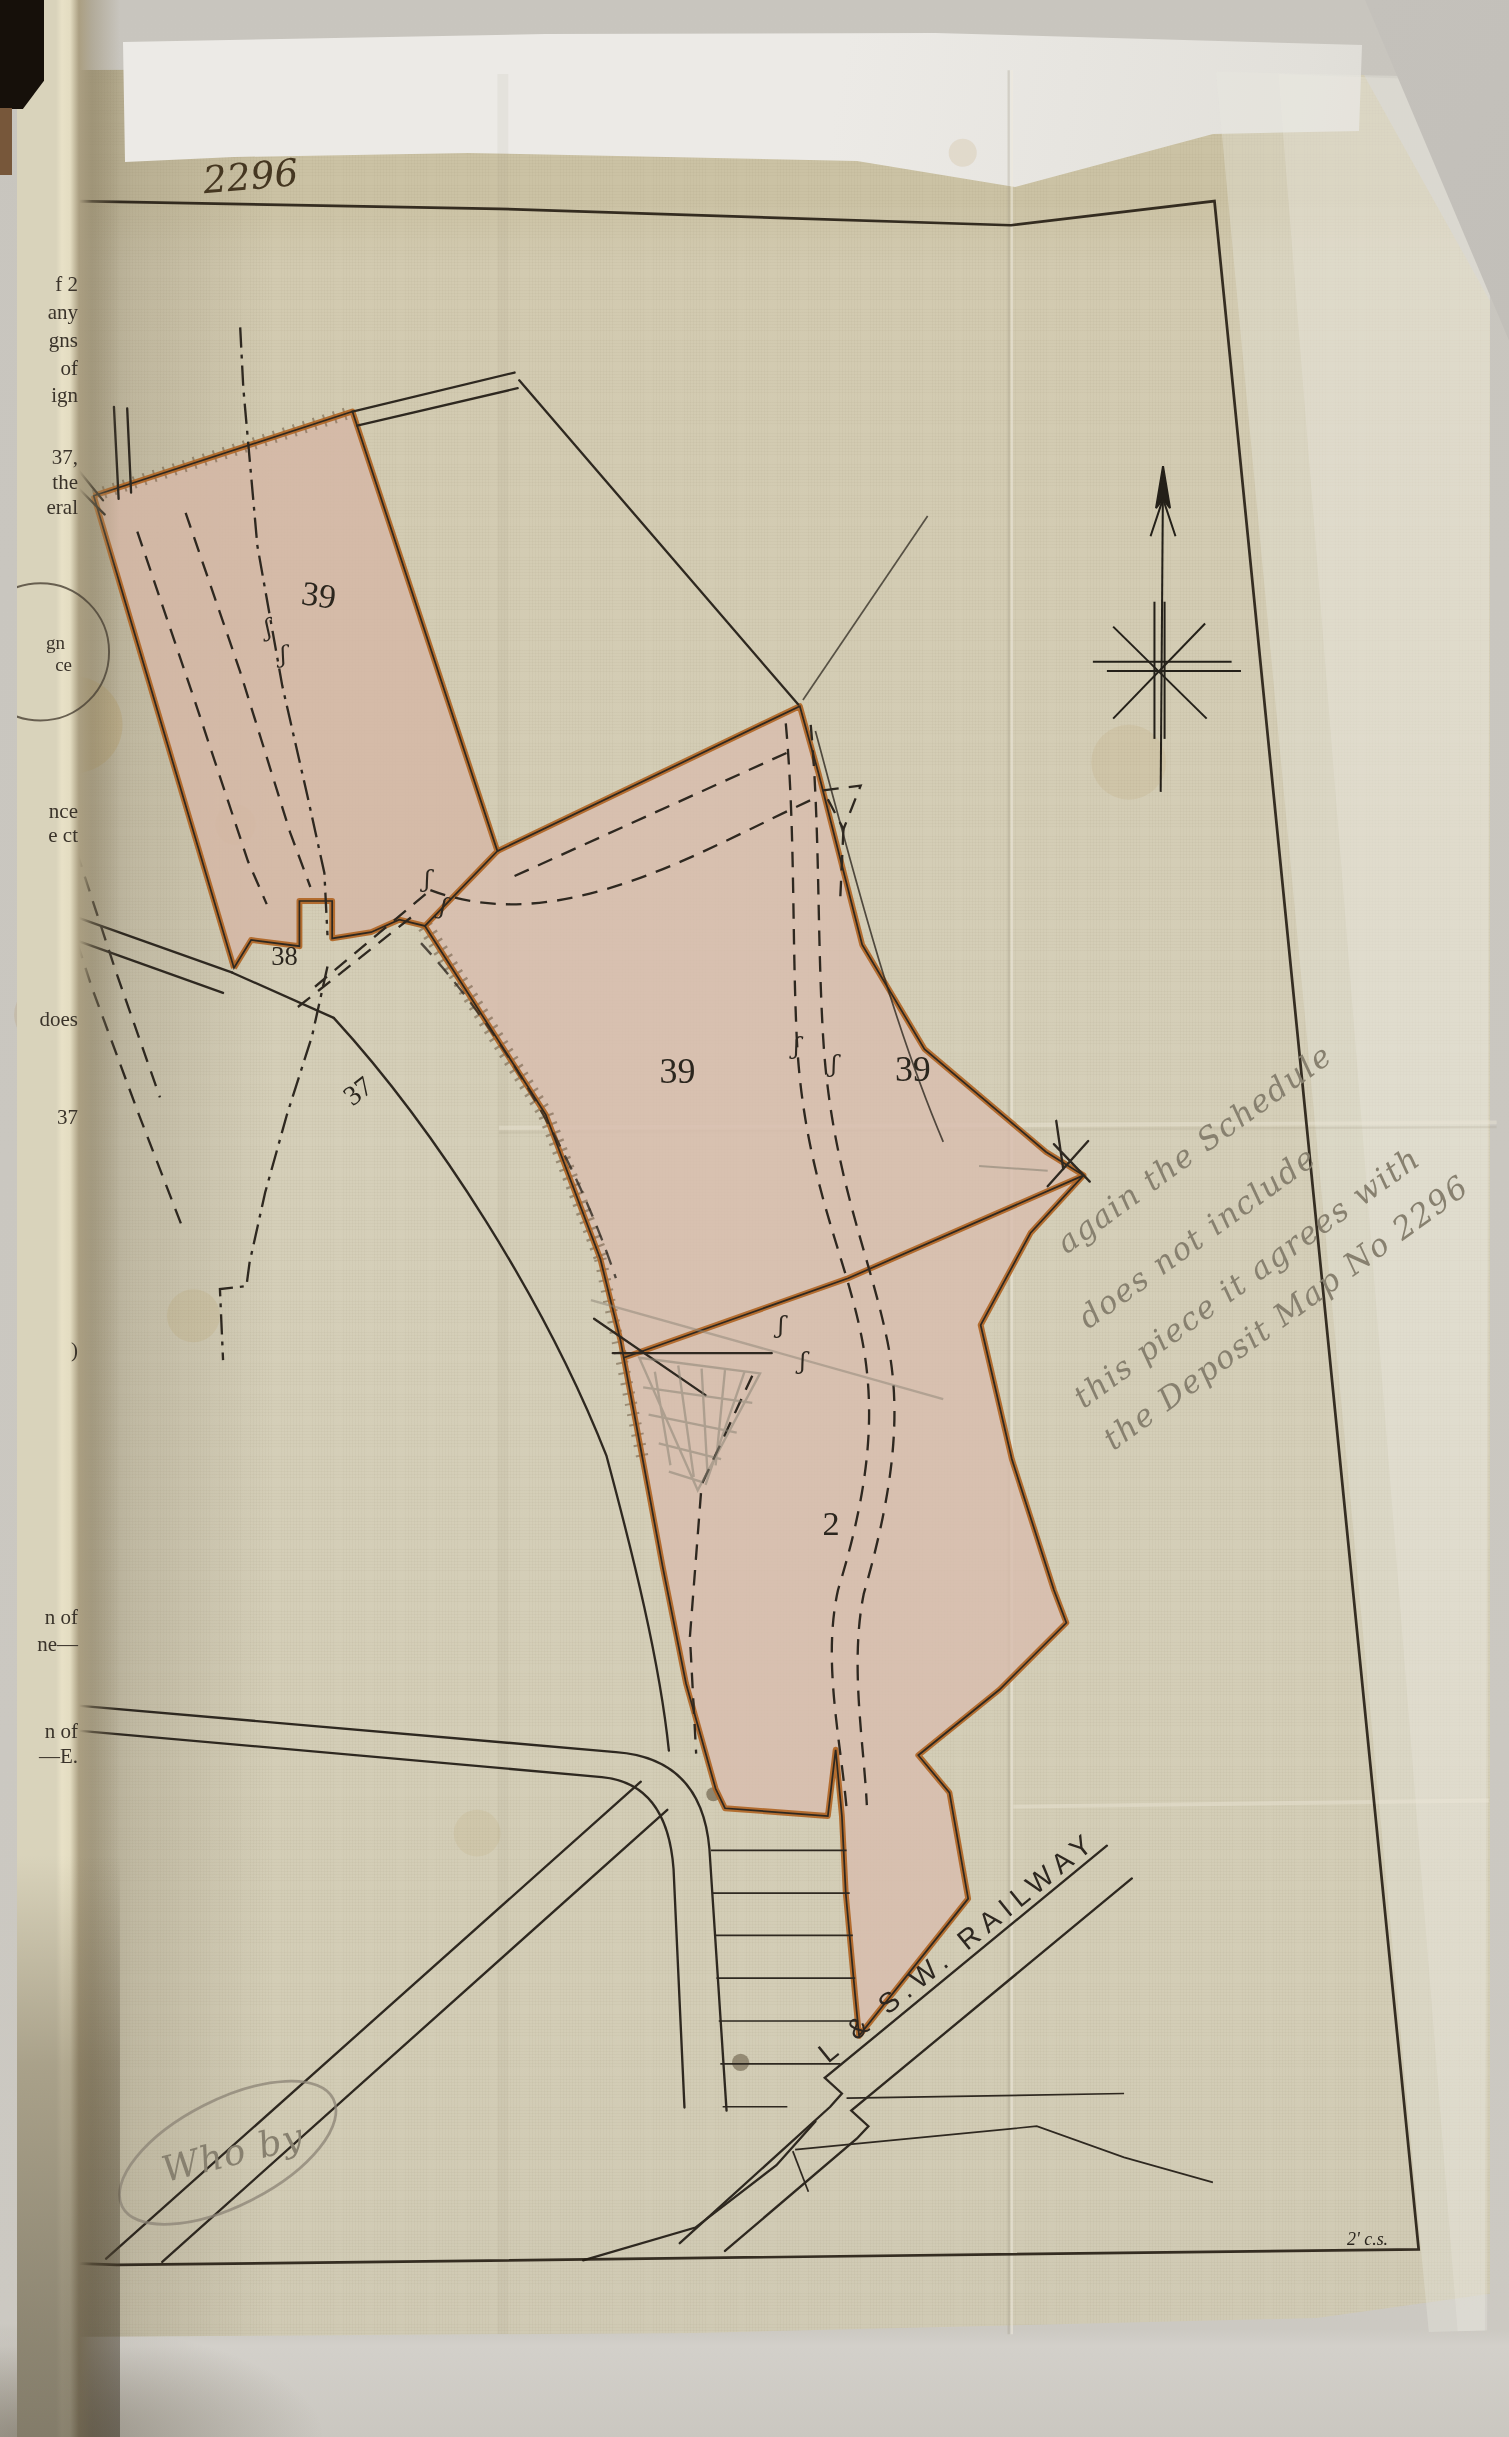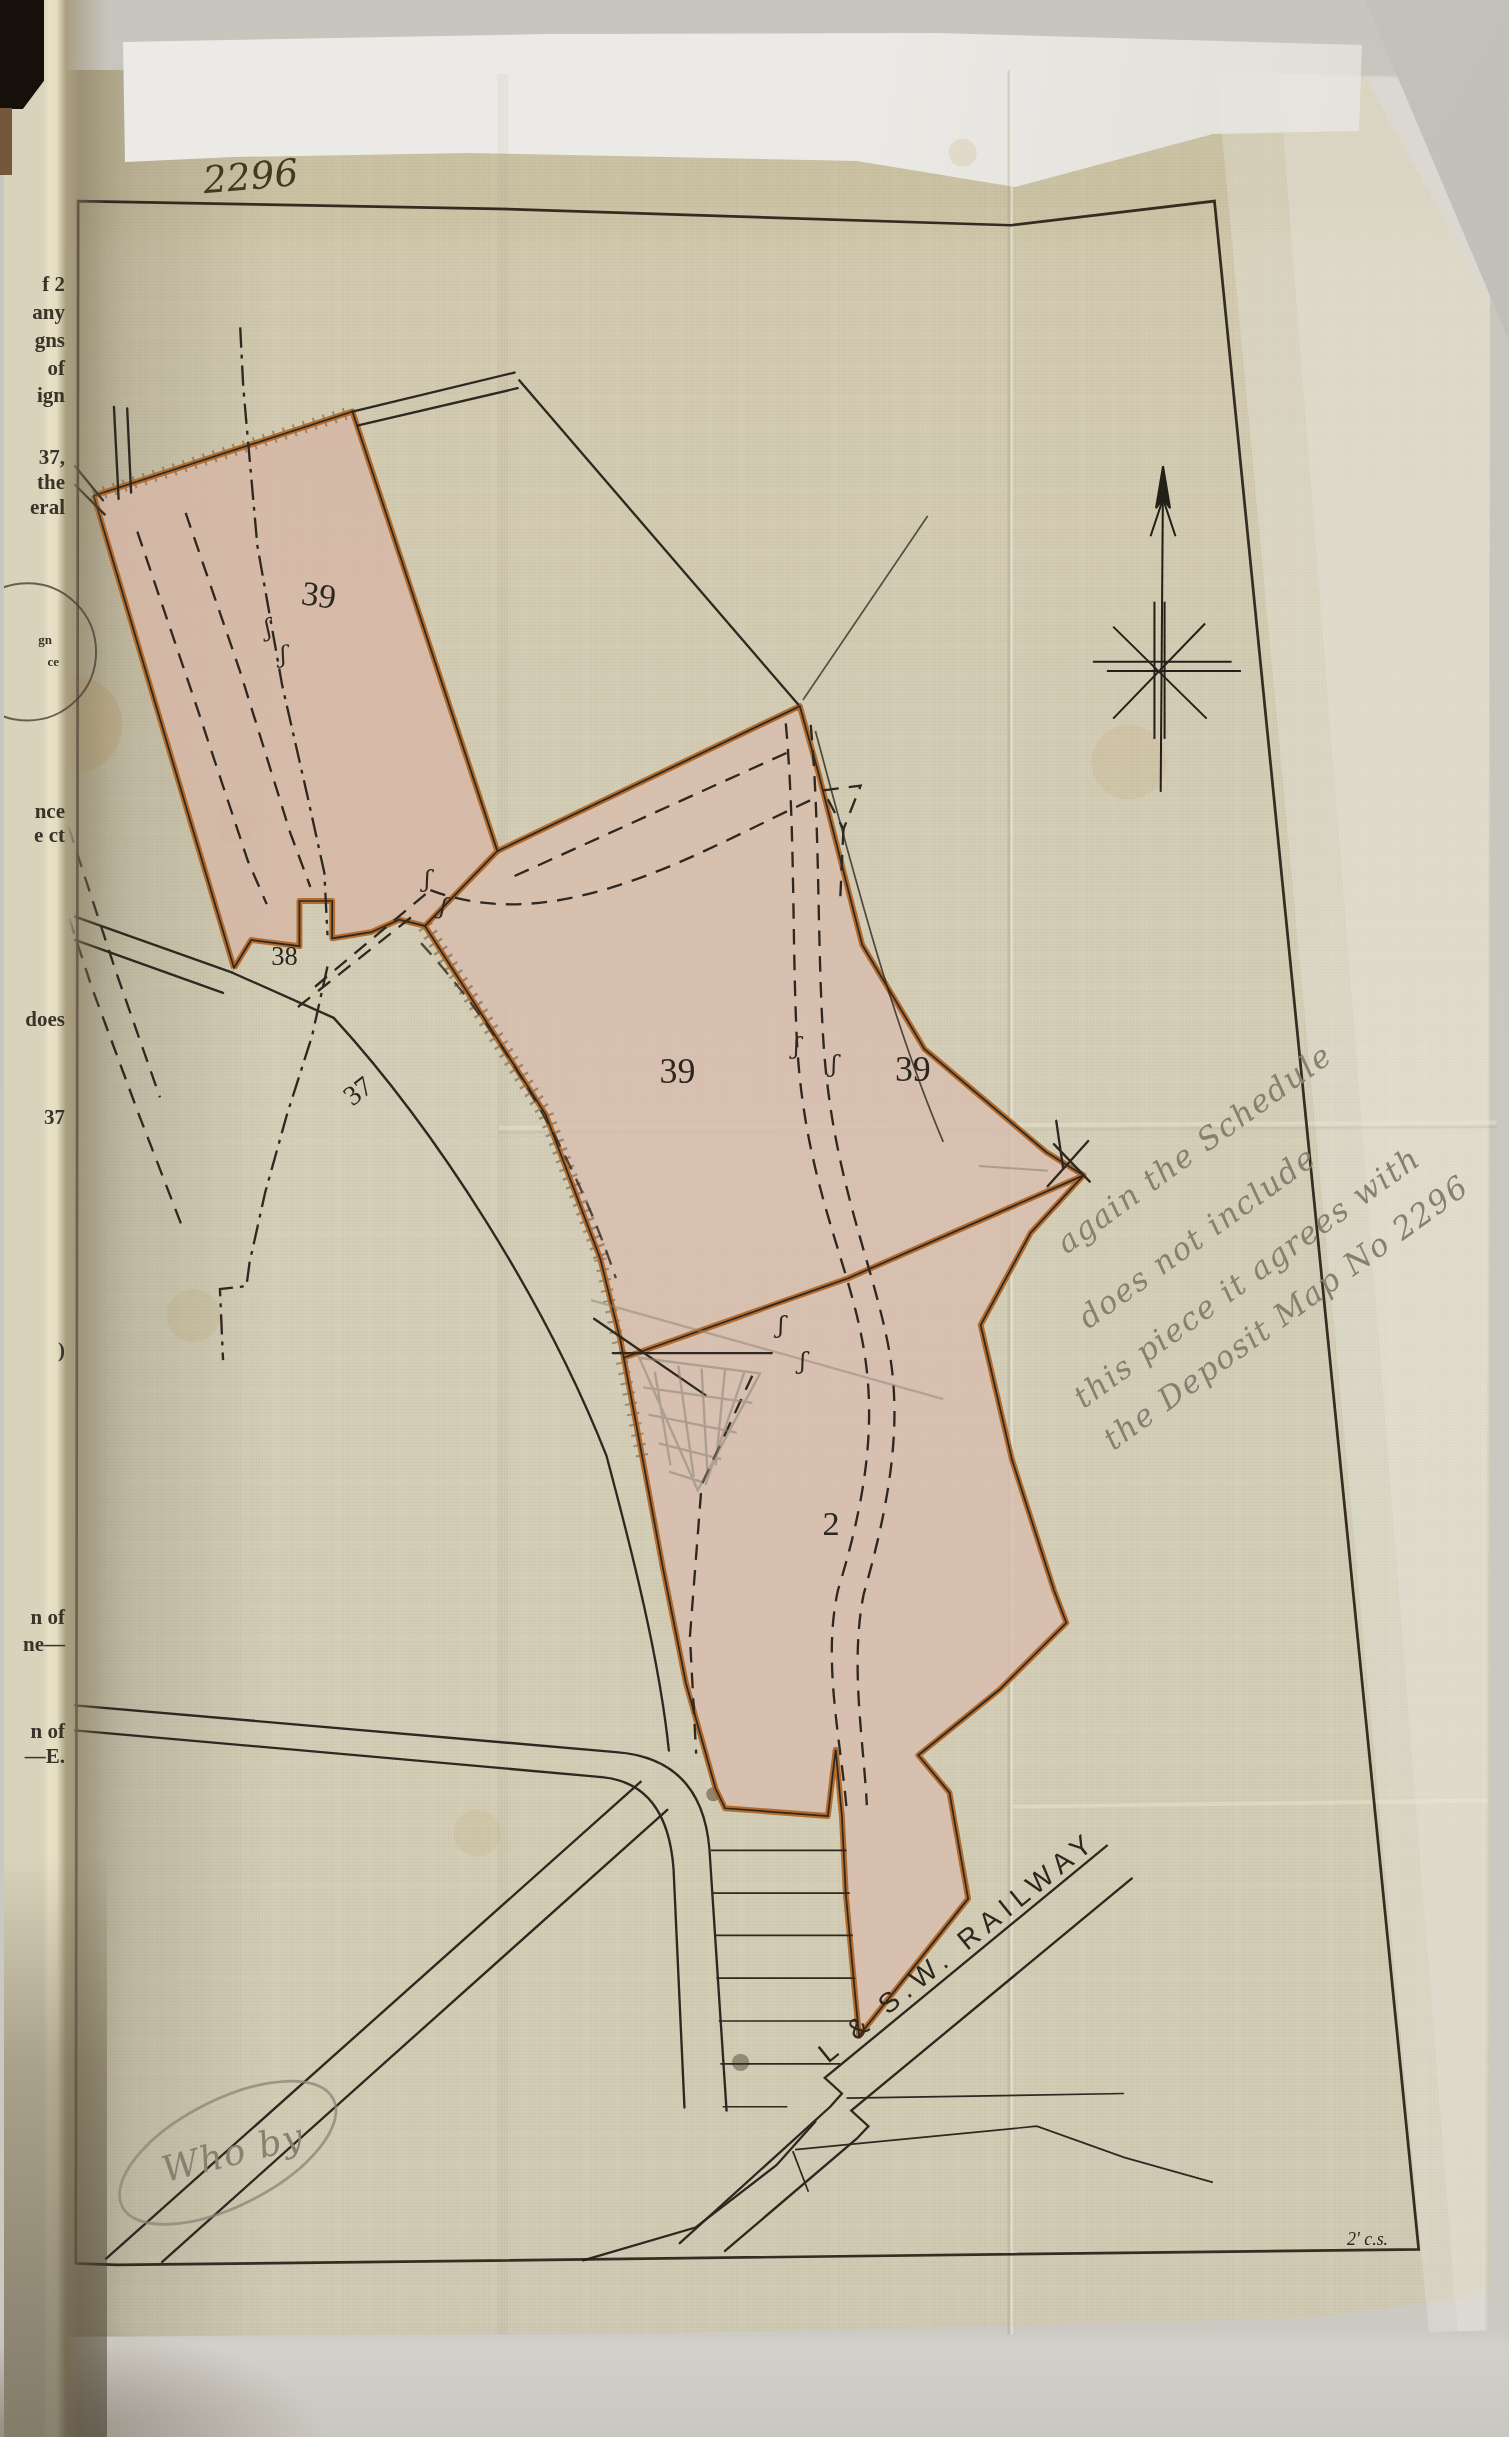--- a/index.html
+++ b/index.html
@@ -37,11 +37,10 @@
   }
   
   .book-page{
-    position:absolute;left:4px;top:0;width:103px;height:2438px;z-index:5;
+    position:absolute;left:17px;top:0;width:103px;height:2438px;z-index:5;
     background:
       linear-gradient(180deg,rgba(0,0,0,0) 1855px,rgba(80,68,46,.35) 2065px,rgba(60,52,38,.55) 2438px),
       linear-gradient(90deg,#d9d3bb 0 39px,#e8e1c7 45px,#e3dcc1 53px,#ab9f82 62px,rgba(150,138,108,.45) 75px,rgba(150,138,108,0) 103px);
-    font-weight: bold;
   }
   .book-corner{
     position:absolute;left:0;top:0;width:44px;height:109px;z-index:6;

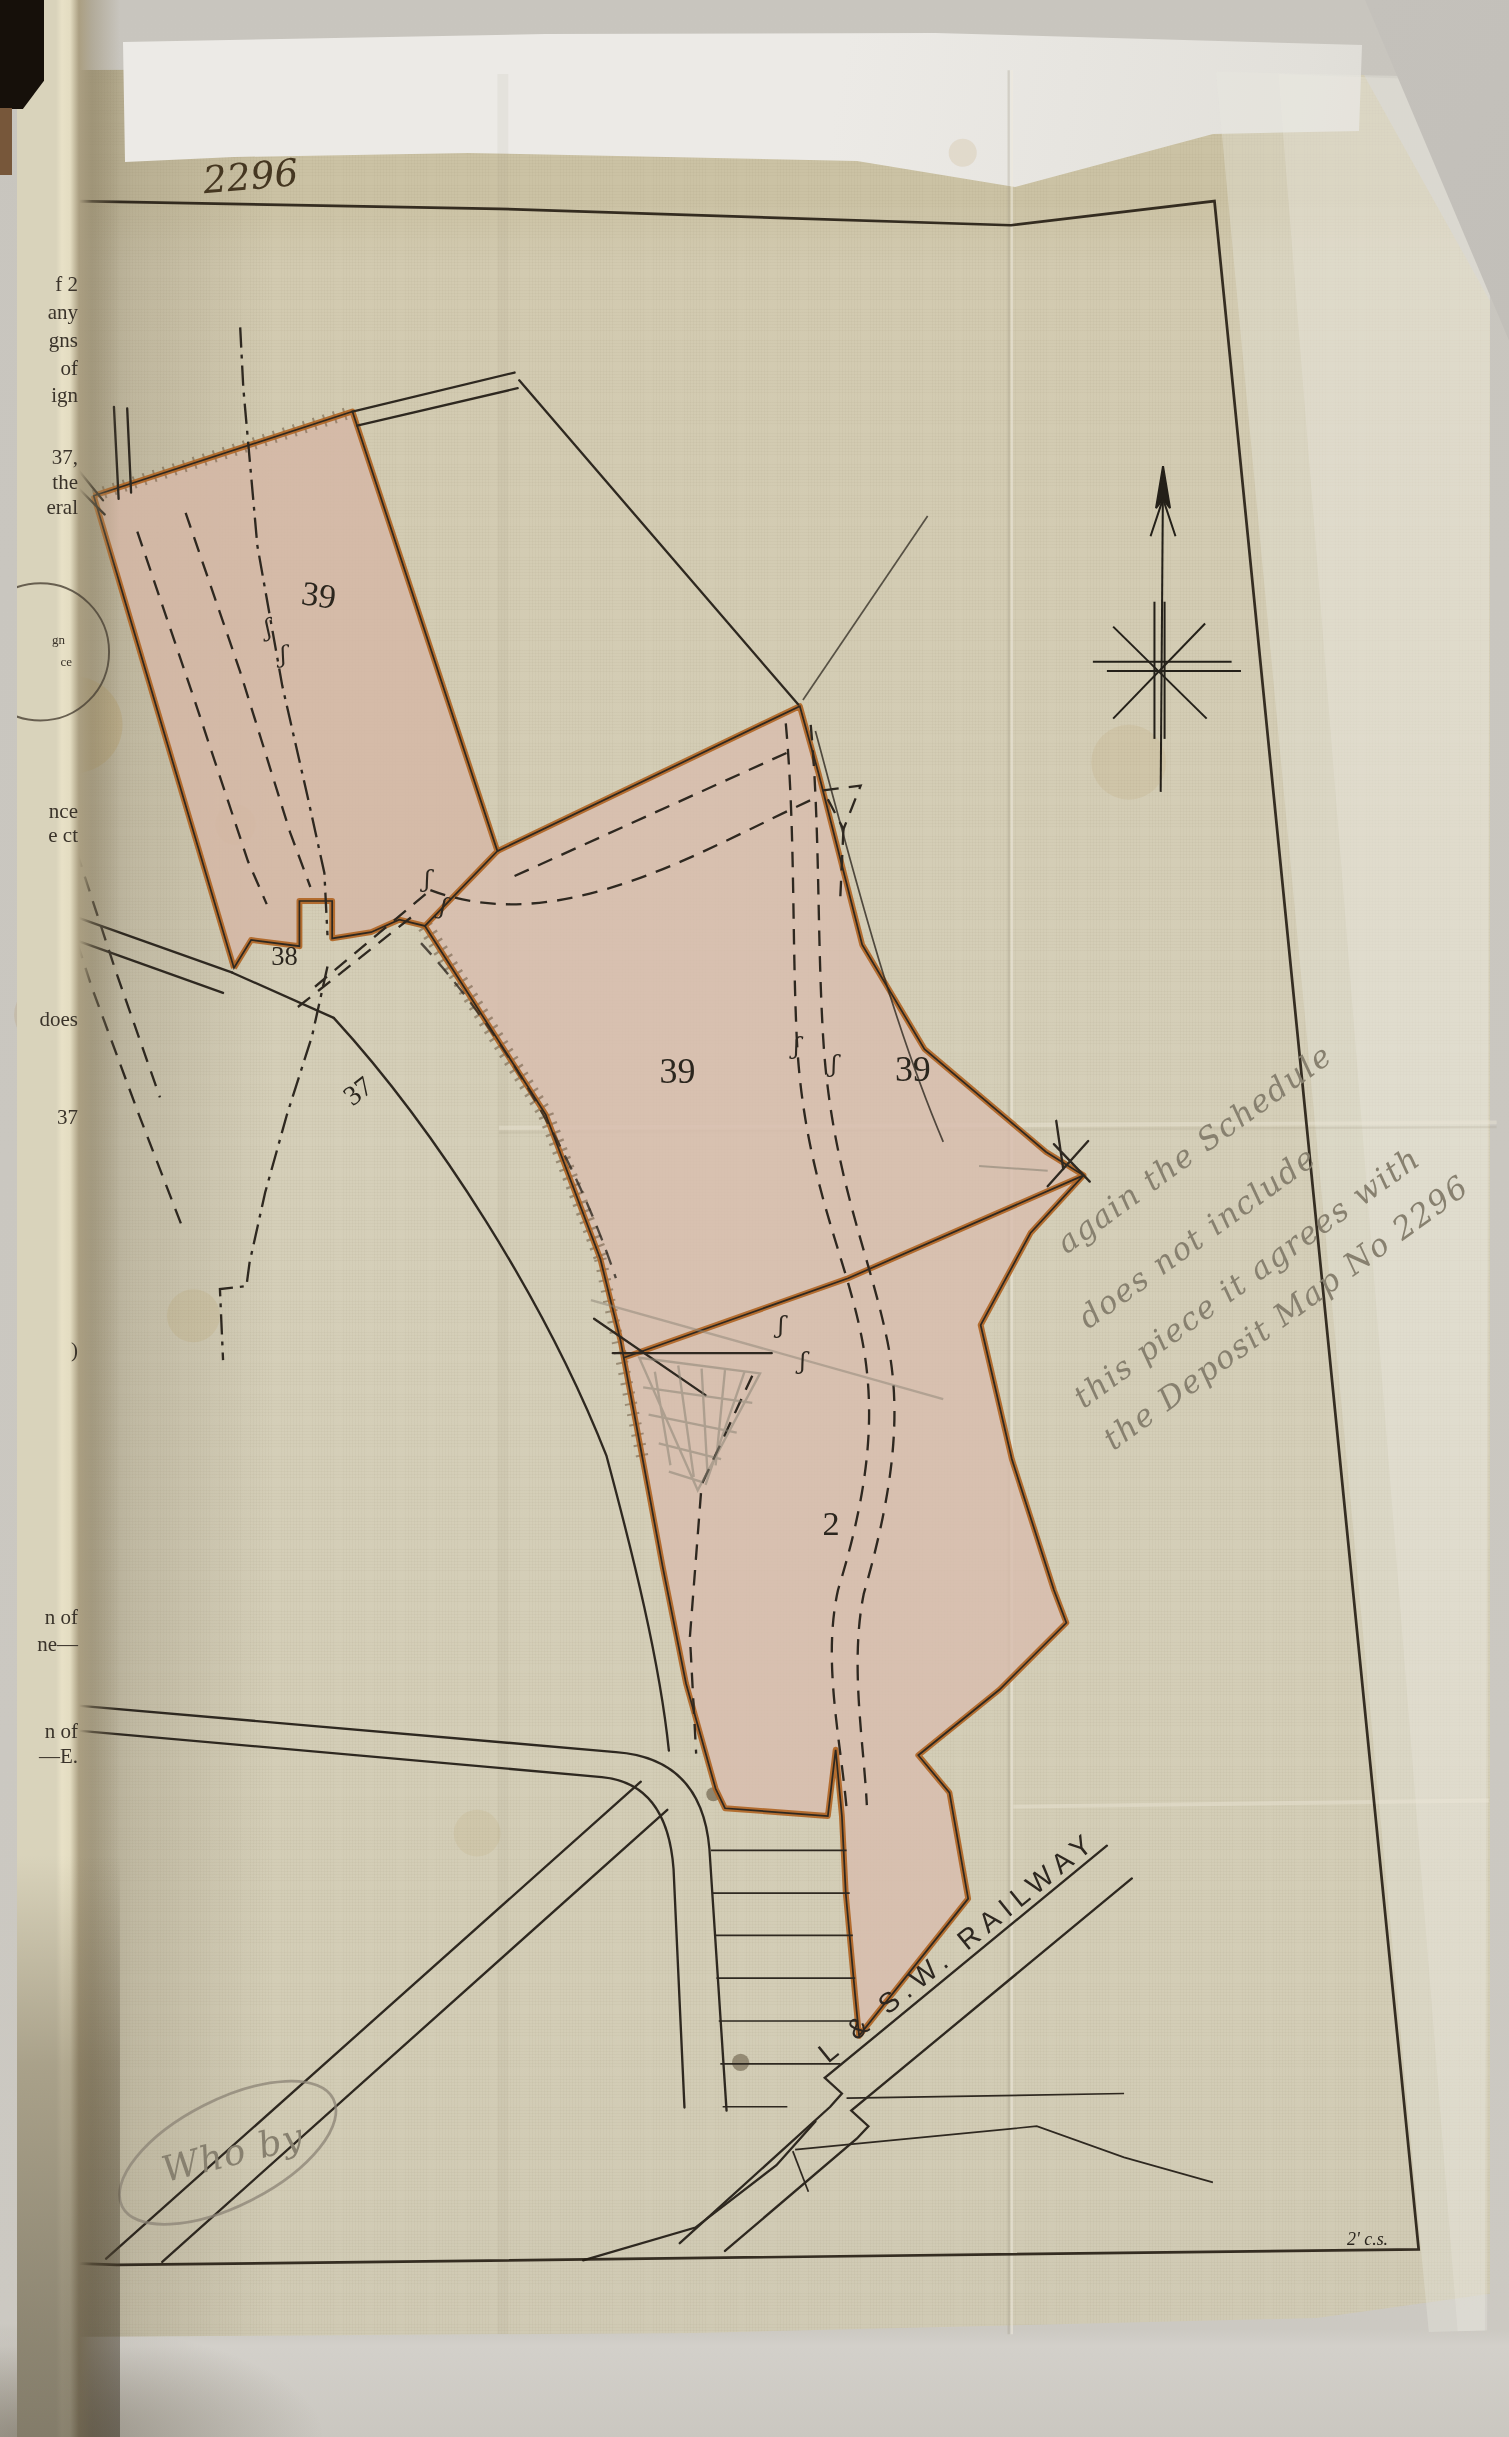--- a/index.html
+++ b/index.html
@@ -54,7 +54,7 @@
     position:absolute;right:42px;color:#3a332a;font-size:21px;line-height:1;white-space:nowrap;
     font-family:"Liberation Serif","DejaVu Serif",serif;
   }
-  .frag.small{font-size:13px;margin-left:32px;}
+  .frag.small{font-size:19px;margin-left:32px;}
   .stamp-svg{position:absolute;left:0;top:577px;z-index:1;}
   
   svg.art{position:absolute;left:0;top:0;z-index:3;}

